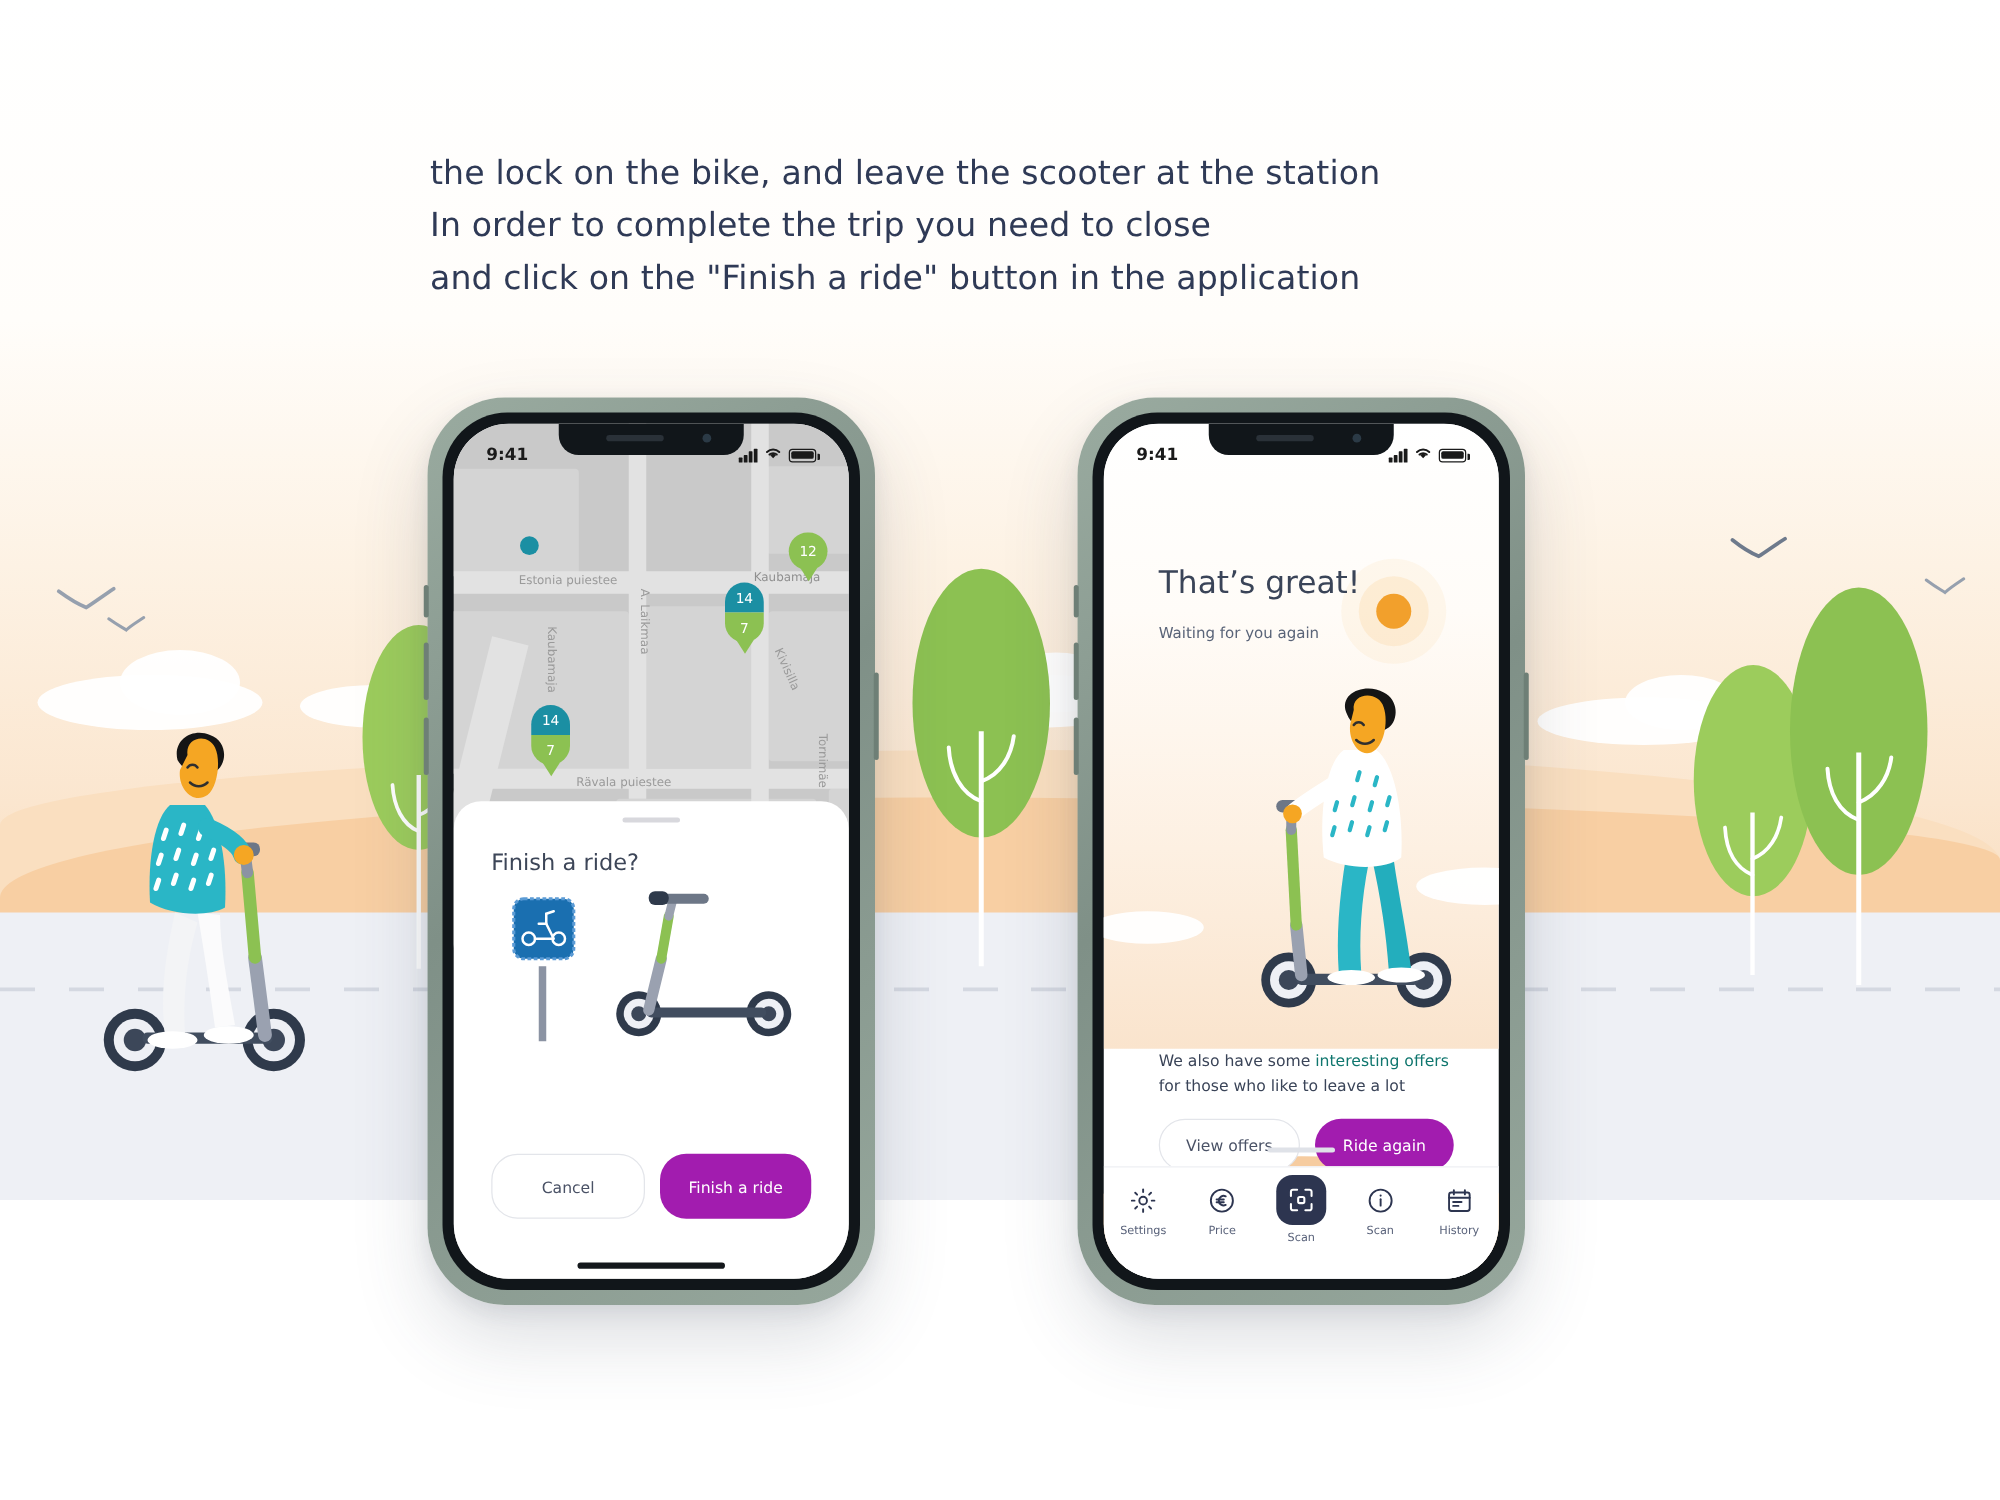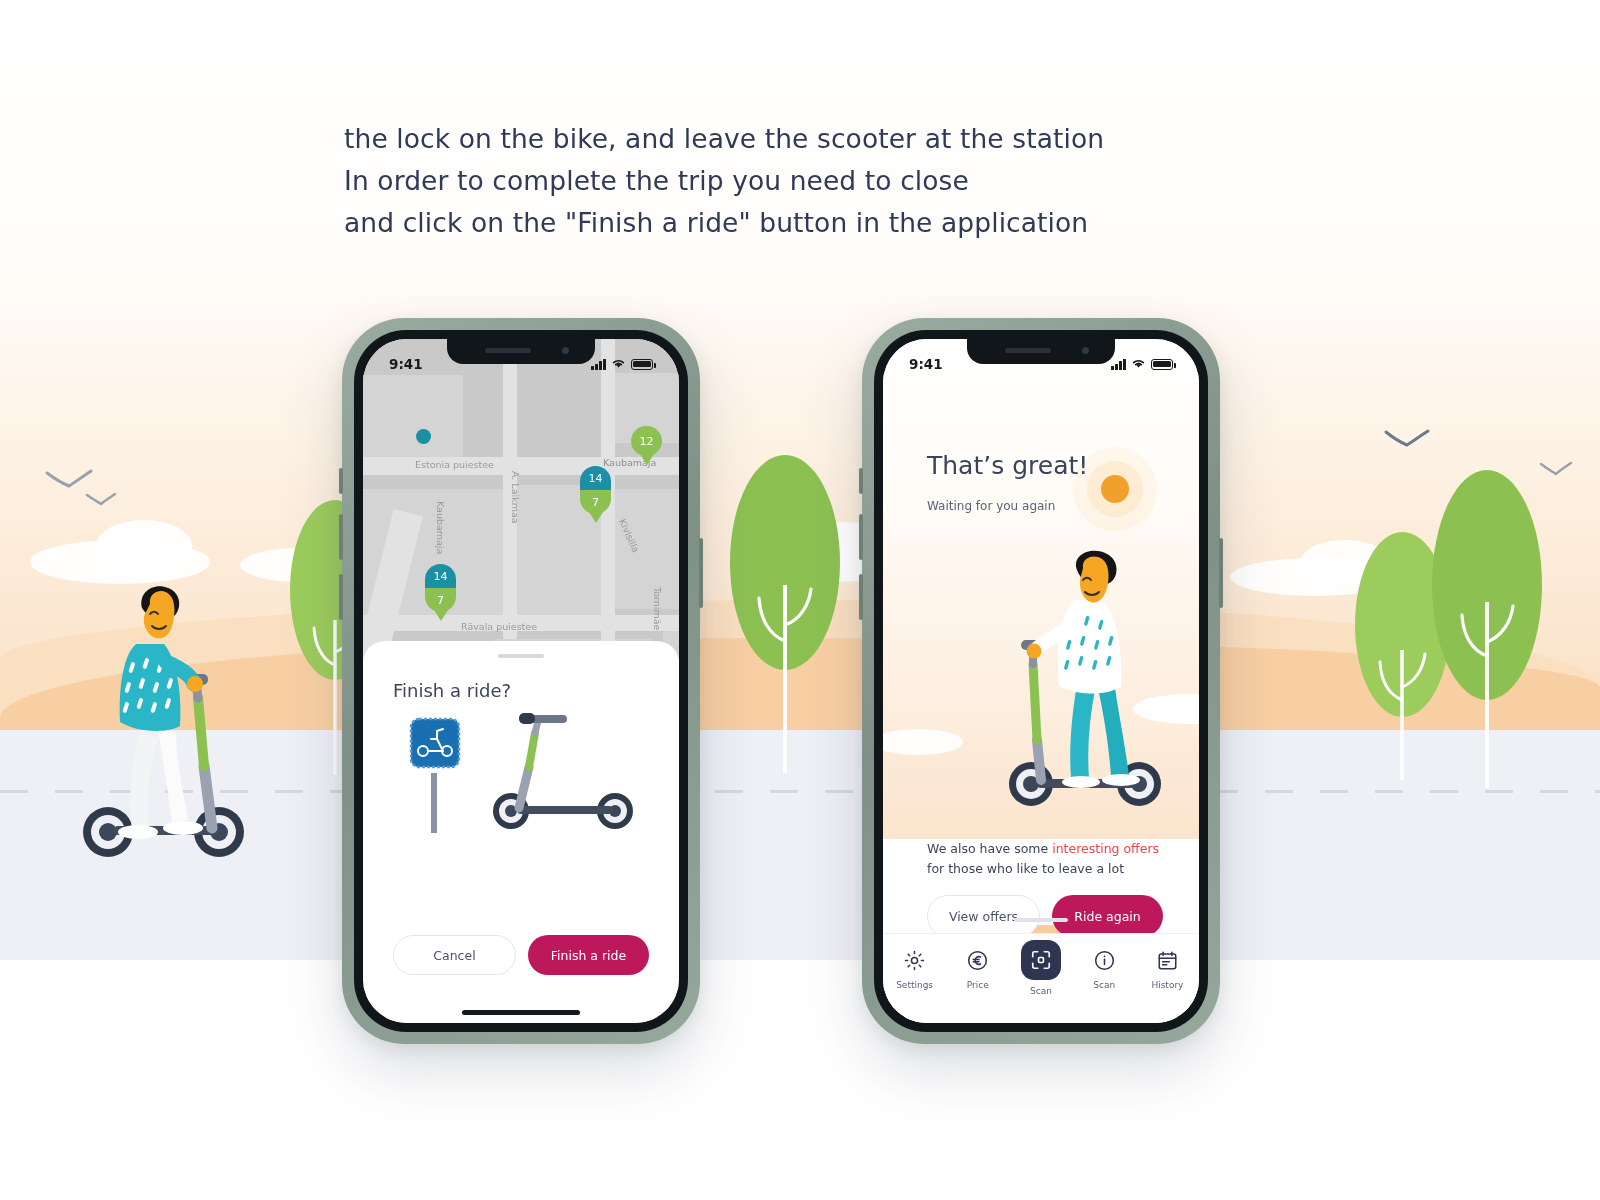--- a/index.html
+++ b/index.html
@@ -185,7 +185,7 @@
     position: absolute; left: 44px; right: 36px; top: 500px; font-size: 12.5px;
     line-height: 20px; color: #3a4458; font-family: "DejaVu Sans", sans-serif;
   }
-  .p2-offer a { color: #ef4444; text-decoration: none; }
+  .p2-offer a { color: #0f766e; text-decoration: none; }
   .p2-actions { position: absolute; left: 44px; right: 36px; top: 556px; display: flex; gap: 12px; }
   .p2-actions .btn { height: 42px; border-radius: 22px; font-size: 12.5px; }
 

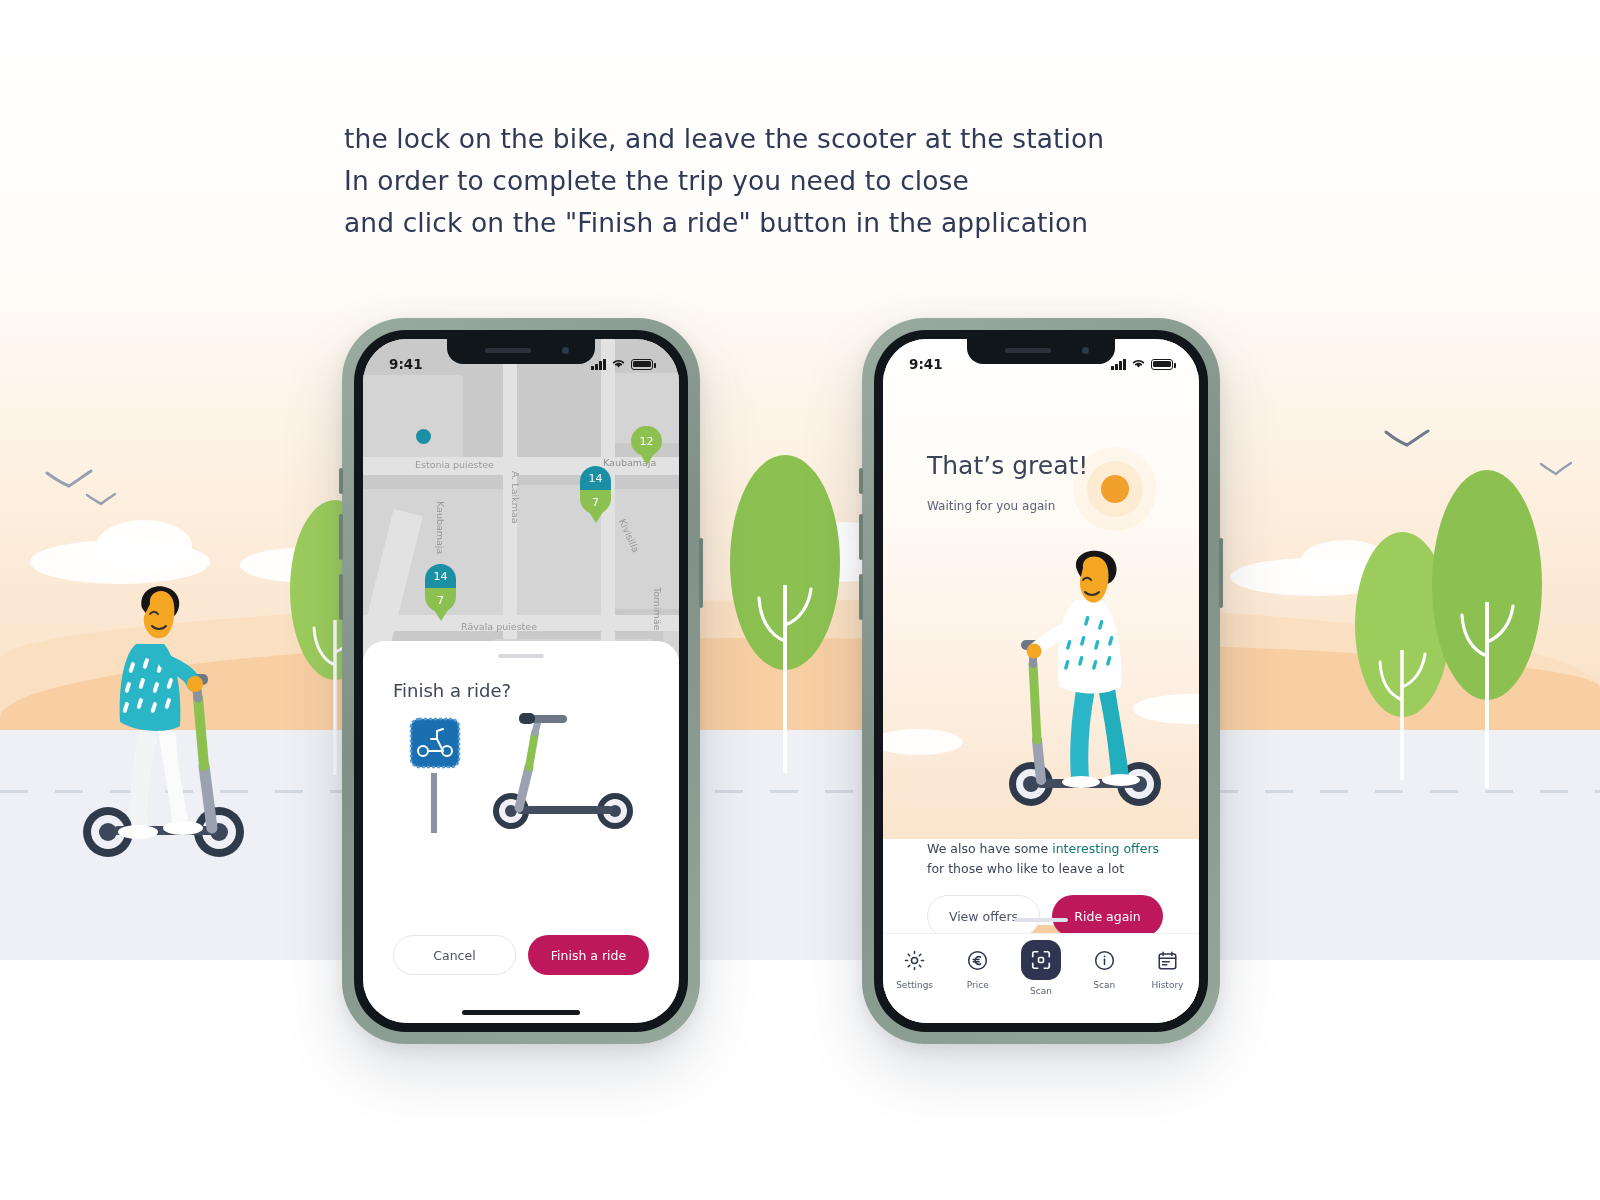--- a/index.html
+++ b/index.html
@@ -160,7 +160,7 @@
     font-family: "DejaVu Sans", sans-serif;
   }
   .btn-ghost { background: #fff; border: 1px solid #e3e5ea; color: #4a5266; }
-  .btn-green { background: #be185d; color: #ffffff; border: none; }
+  .btn-green { background: #a21caf; color: #ffffff; border: none; }
 
   
   .p2-top { position: absolute; left: 0; right: 0; top: 0; height: 500px;

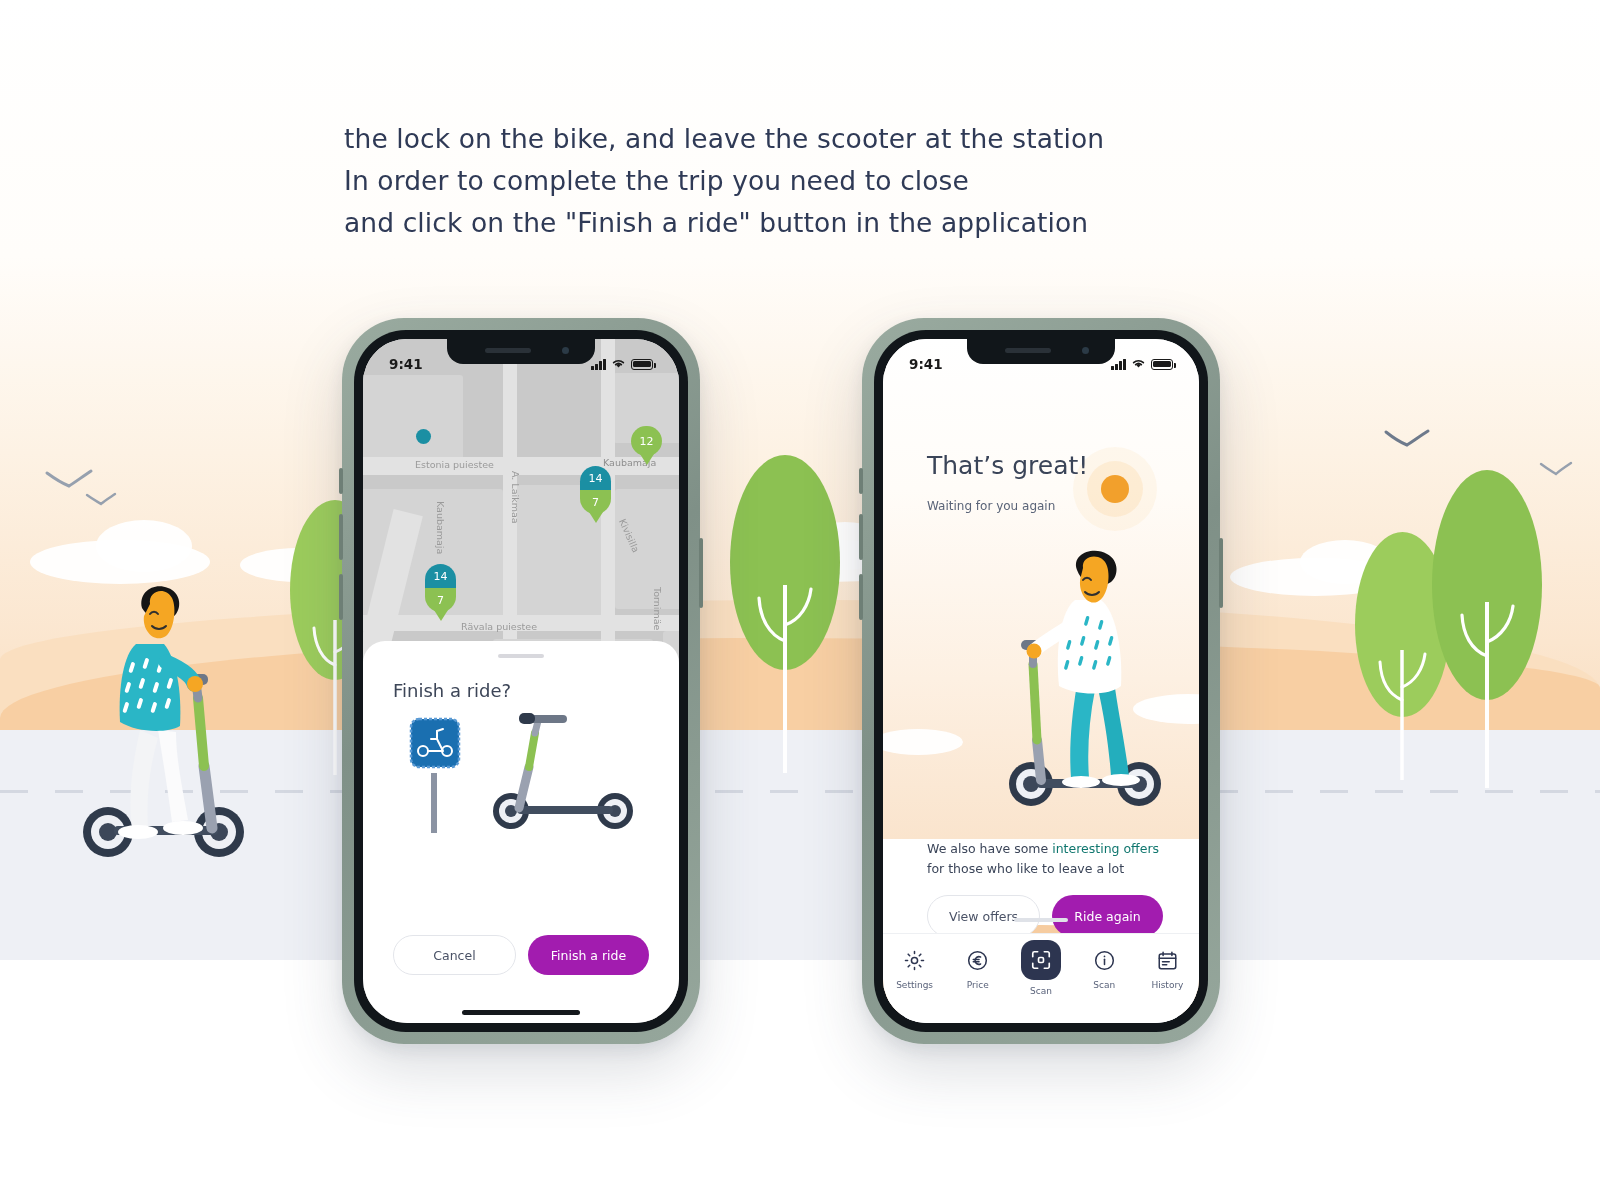--- a/index.html
+++ b/index.html
@@ -155,7 +155,7 @@
   .sheet-illus { position: relative; height: 120px; margin-top: 10px; }
   .sheet-actions { position: absolute; left: 30px; right: 30px; bottom: 48px; display: flex; gap: 12px; }
   .btn {
-    flex: 1; height: 40px; border-radius: 21px; font-size: 12.5px;
+    flex: 1; height: 52px; border-radius: 21px; font-size: 12.5px;
     display: flex; align-items: center; justify-content: center; cursor: pointer;
     font-family: "DejaVu Sans", sans-serif;
   }

